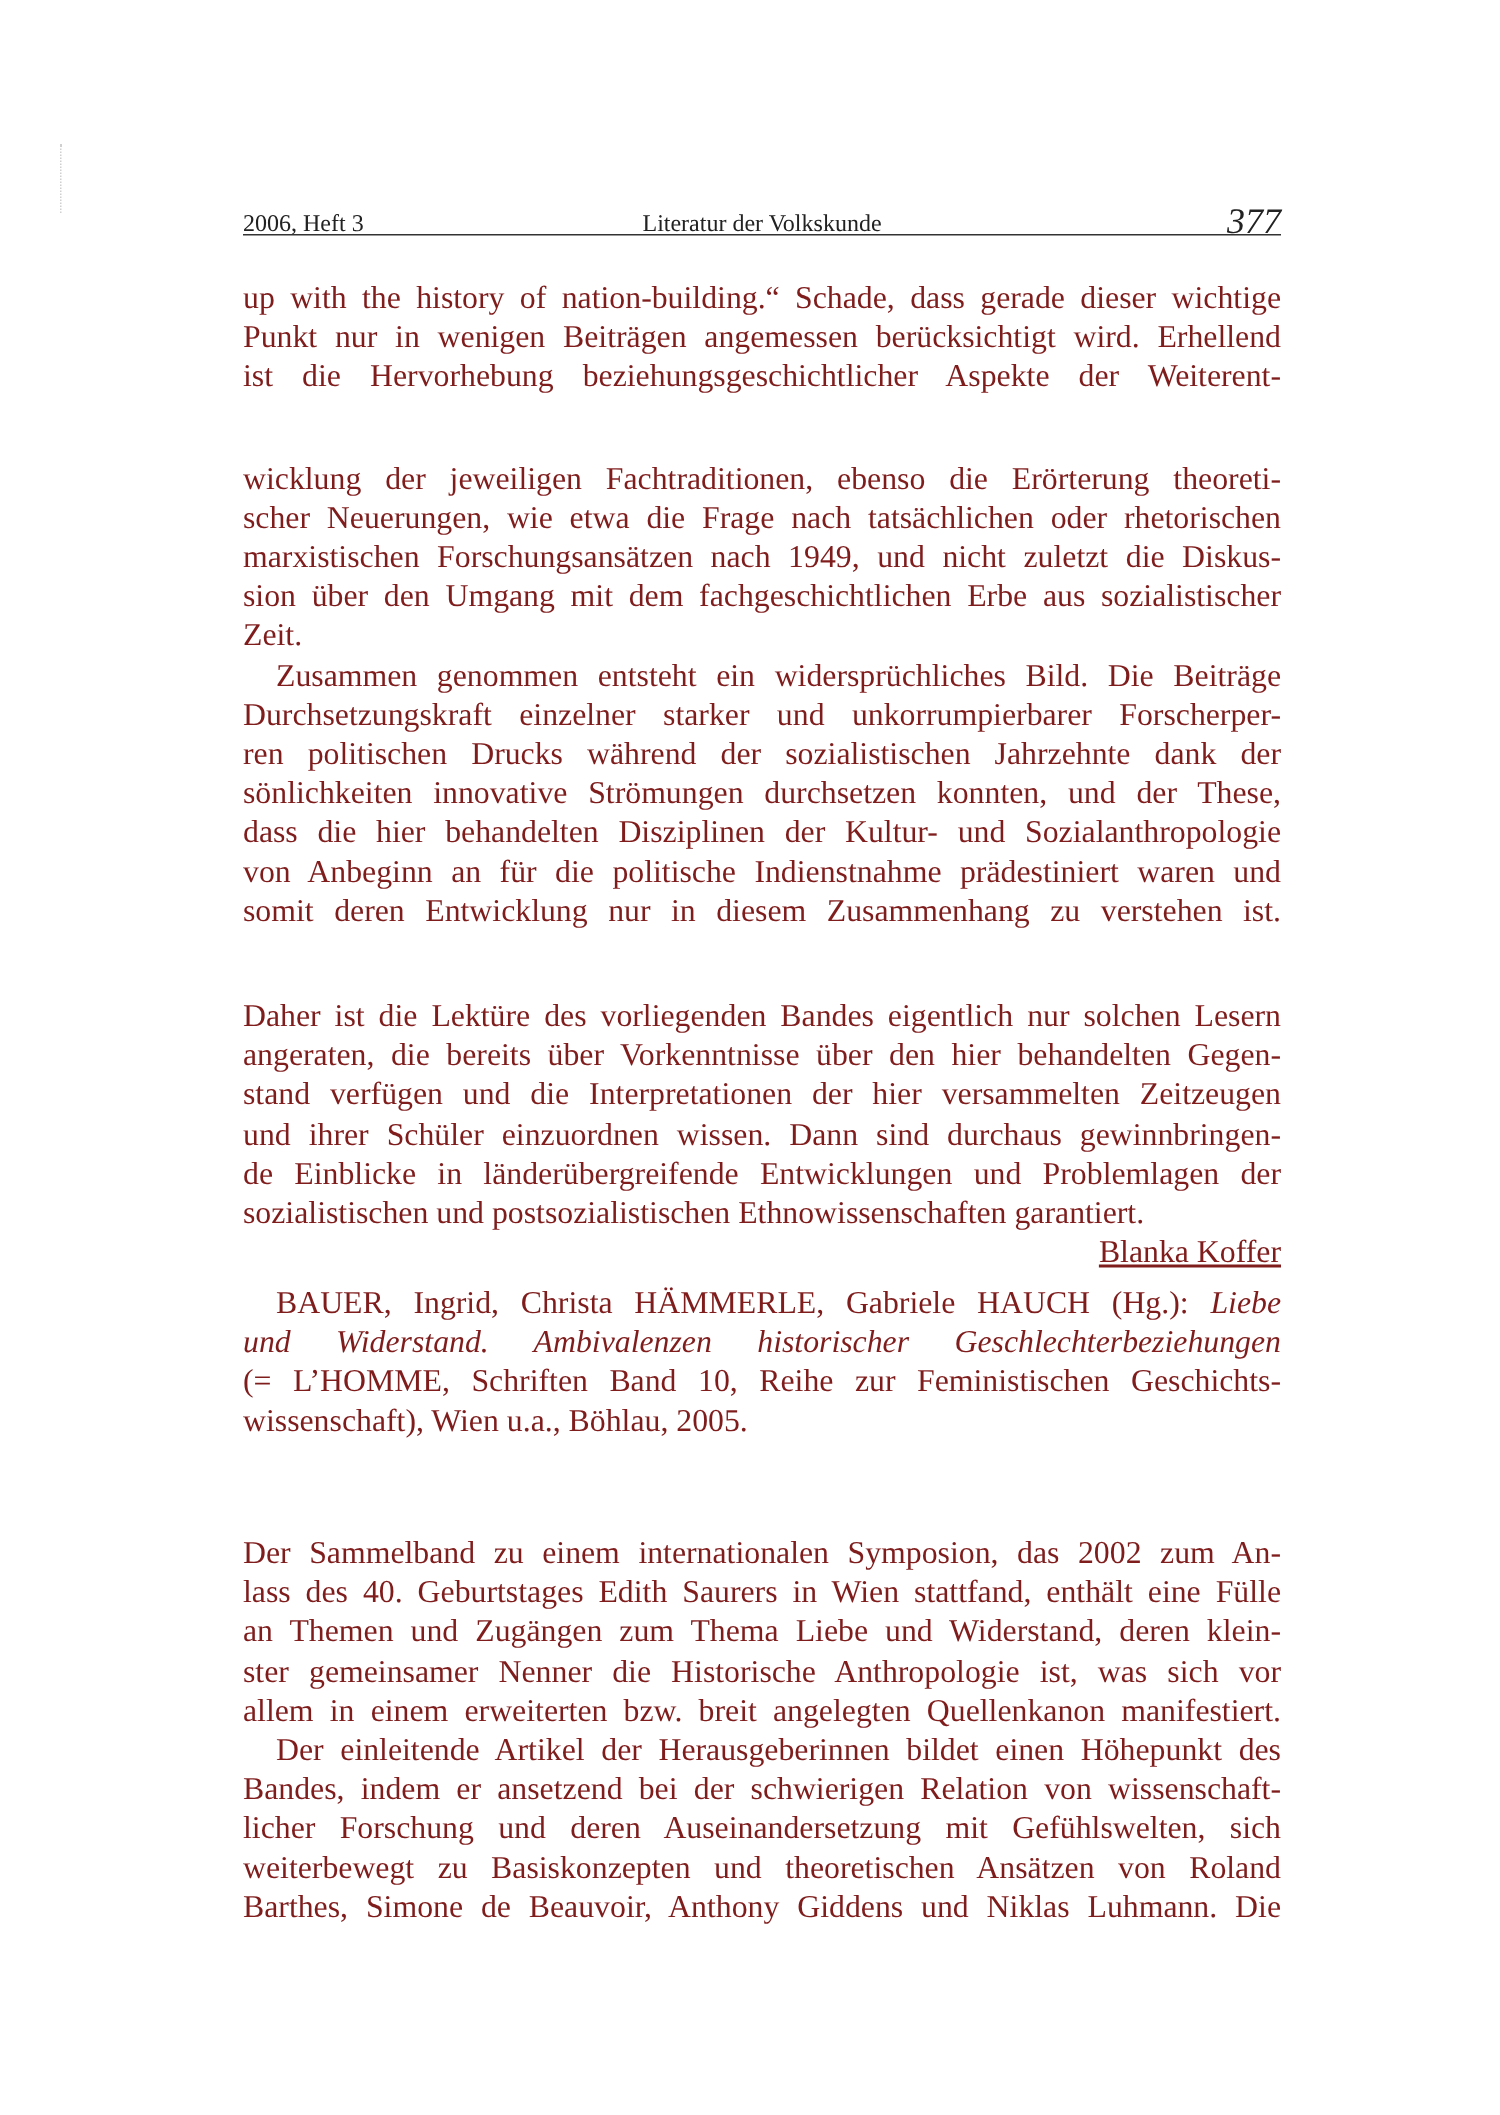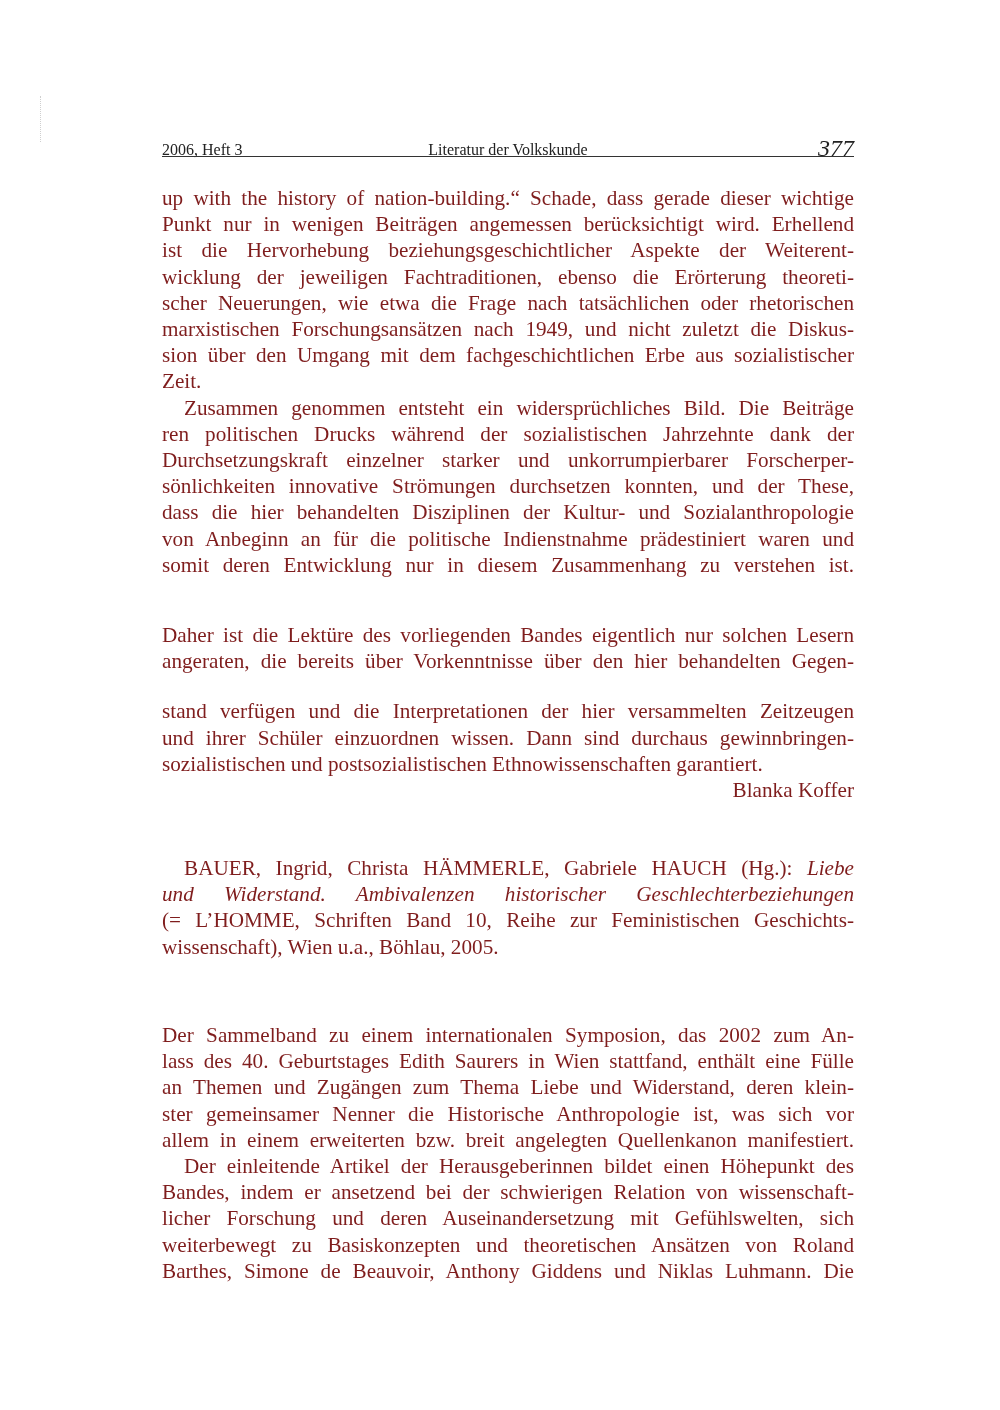--- a/index.html
+++ b/index.html
@@ -40,7 +40,7 @@
       <span class="line" style="word-spacing: 0px;">up with the history of nation-building.“ Schade, dass gerade dieser wichtige</span>
       <span class="line" style="word-spacing: 0px;">Punkt nur in wenigen Beiträgen angemessen berücksichtigt wird. Erhellend</span>
       <span class="line" style="word-spacing: 0px;">ist die Hervorhebung beziehungsgeschichtlicher Aspekte der Weiterent-</span>
-      <span class="line" style="word-spacing: 0px;">wicklung der jeweiligen Fachtraditionen, ebenso die Erörterung theoreti-</span>
+      <span class="line" style="word-spacing: 0px; margin-top: 42px;">wicklung der jeweiligen Fachtraditionen, ebenso die Erörterung theoreti-</span>
       <span class="line" style="word-spacing: 0px;">scher Neuerungen, wie etwa die Frage nach tatsächlichen oder rhetorischen</span>
       <span class="line" style="word-spacing: 0px;">marxistischen Forschungsansätzen nach 1949, und nicht zuletzt die Diskus-</span>
       <span class="line" style="word-spacing: 0px;">sion über den Umgang mit dem fachgeschichtlichen Erbe aus sozialistischer</span>

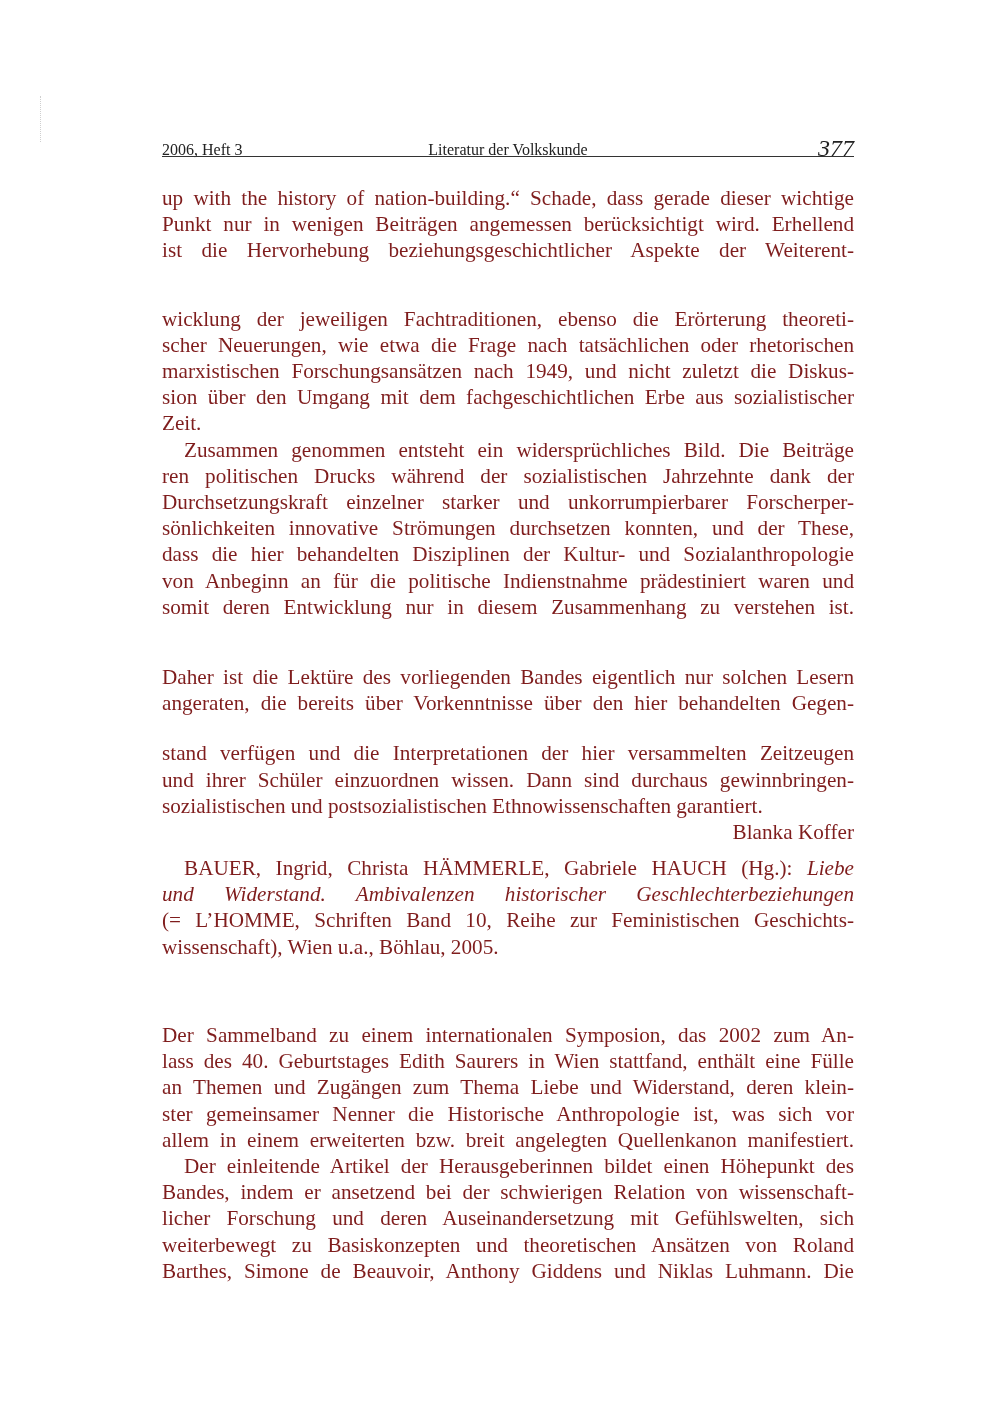--- a/index.html
+++ b/index.html
@@ -48,8 +48,8 @@
     </div>
     <div>
       <span class="line" style="padding-left: 22px; word-spacing: 0px;">Zusammen genommen entsteht ein widersprüchliches Bild. Die Beiträge</span>
+      <span class="line" style="word-spacing: 0px;">Durchsetzungskraft einzelner starker und unkorrumpierbarer Forscherper-</span>
       <span class="line" style="word-spacing: 0px;">ren politischen Drucks während der sozialistischen Jahrzehnte dank der</span>
-      <span class="line" style="word-spacing: 0px;">Durchsetzungskraft einzelner starker und unkorrumpierbarer Forscherper-</span>
       <span class="line" style="word-spacing: 0px;">sönlichkeiten innovative Strömungen durchsetzen konnten, und der These,</span>
       <span class="line" style="word-spacing: 0px;">dass die hier behandelten Disziplinen der Kultur- und Sozialanthropologie</span>
       <span class="line" style="word-spacing: 0px;">von Anbeginn an für die politische Indienstnahme prädestiniert waren und</span>

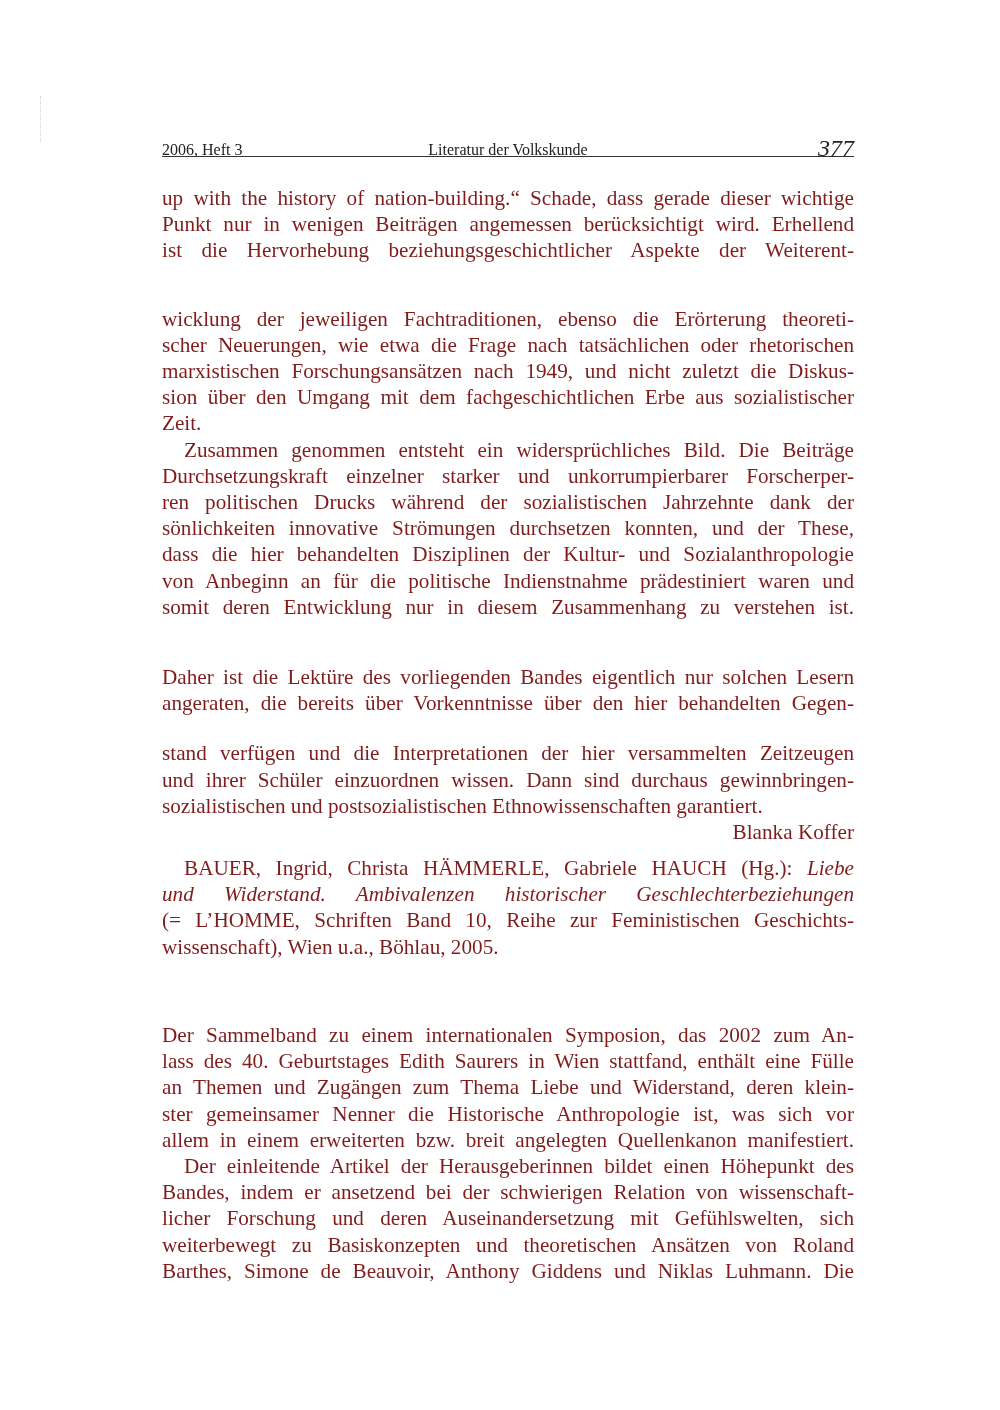--- a/index.html
+++ b/index.html
@@ -56,7 +56,7 @@
       <span class="line" style="word-spacing: 0px;">somit deren Entwicklung nur in diesem Zusammenhang zu verstehen ist.</span>
       <span class="line" style="word-spacing: 0px; margin-top: 44px;">Daher ist die Lektüre des vorliegenden Bandes eigentlich nur solchen Lesern</span>
       <span class="line" style="word-spacing: 0px;">angeraten, die bereits über Vorkenntnisse über den hier behandelten Gegen-</span>
-      <span class="line" style="word-spacing: 0px; margin-top: 24px;">stand verfügen und die Interpretationen der hier versammelten Zeitzeugen</span>
+      <span class="line" style="word-spacing: 0px;">stand verfügen und die Interpretationen der hier versammelten Zeitzeugen</span>
       <span class="line" style="word-spacing: 0px;">und ihrer Schüler einzuordnen wissen. Dann sind durchaus gewinnbringen-</span>
       <span class="line last" style="word-spacing: 0px;">sozialistischen und postsozialistischen Ethnowissenschaften garantiert.</span>
     </div>

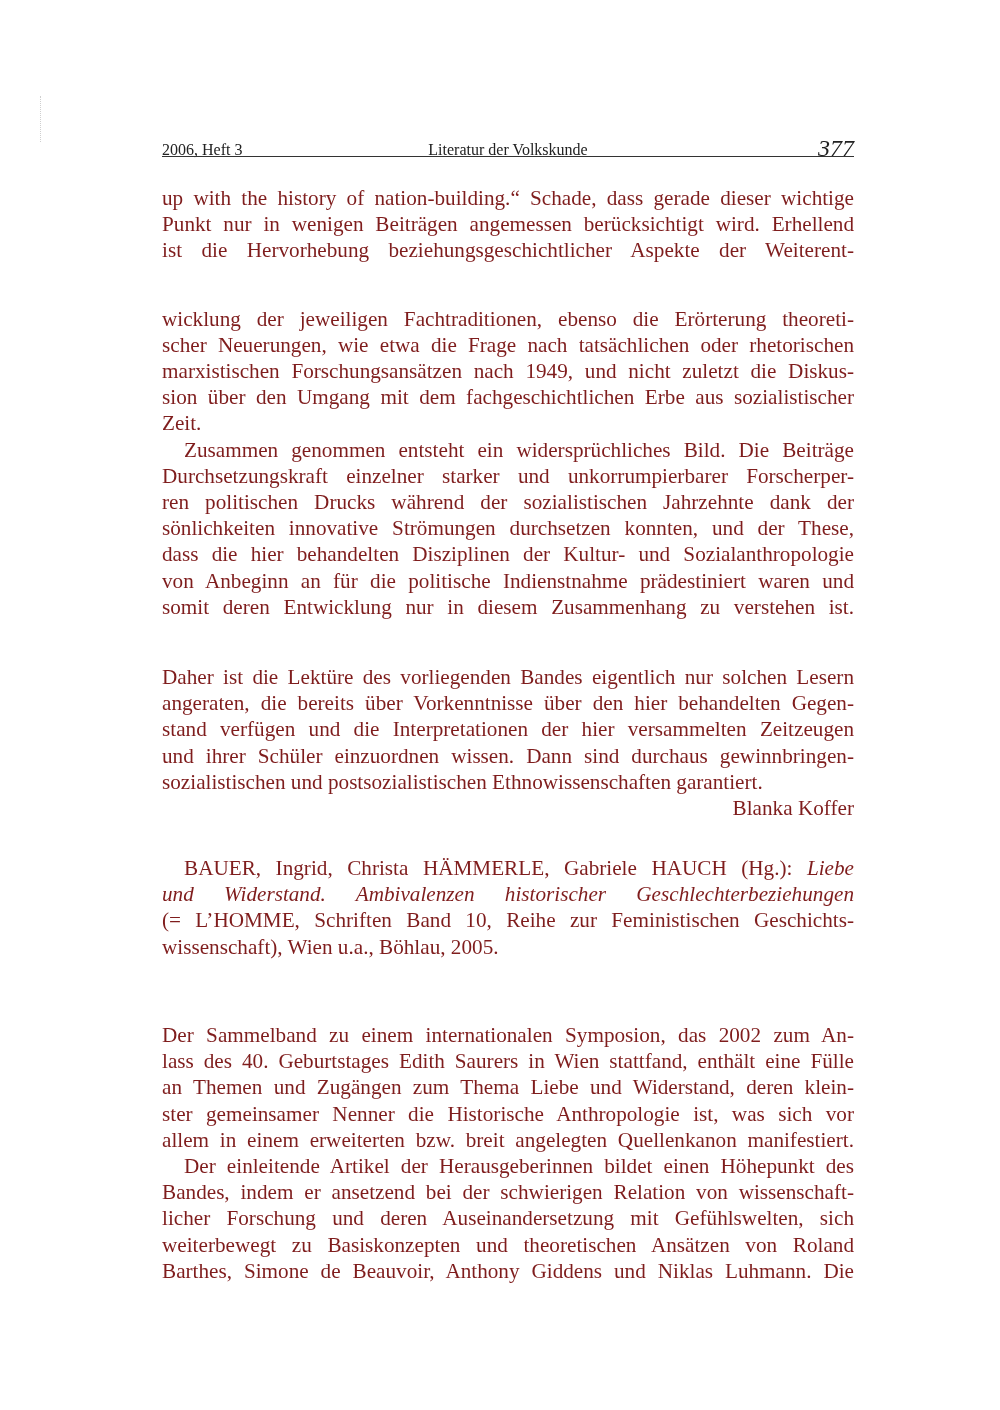--- a/index.html
+++ b/index.html
@@ -58,6 +58,7 @@
       <span class="line" style="word-spacing: 0px;">angeraten, die bereits über Vorkenntnisse über den hier behandelten Gegen-</span>
       <span class="line" style="word-spacing: 0px;">stand verfügen und die Interpretationen der hier versammelten Zeitzeugen</span>
       <span class="line" style="word-spacing: 0px;">und ihrer Schüler einzuordnen wissen. Dann sind durchaus gewinnbringen-</span>
+      <span class="line" style="word-spacing: 0px;">de Einblicke in länderübergreifende Entwicklungen und Problemlagen der</span>
       <span class="line last" style="word-spacing: 0px;">sozialistischen und postsozialistischen Ethnowissenschaften garantiert.</span>
     </div>
     <div class="sig">Blanka Koffer</div>

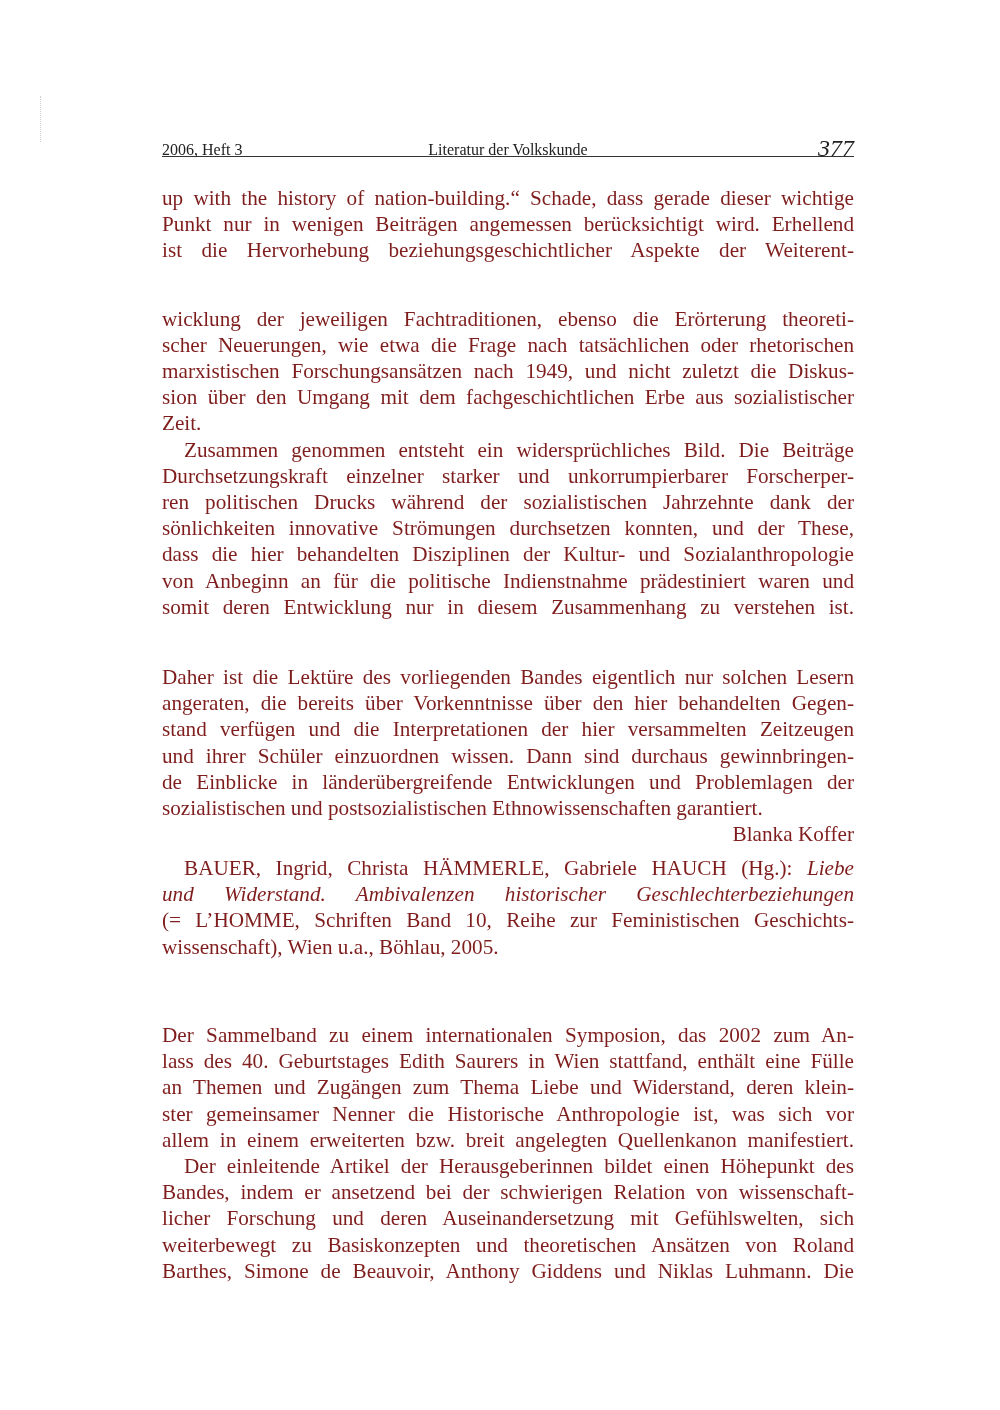--- a/index.html
+++ b/index.html
@@ -16,7 +16,7 @@
       font-family: "Liberation Serif", serif; font-size: 21.2px; line-height: 26.2px; color: #7f1d1d; }
     .line { display: block; text-align: justify; text-align-last: justify; white-space: nowrap; }
     .line.last { text-align-last: left; }
-    .sig { text-align: right; }
+    .sig { text-align: right; text-decoration: underline; }
     .it { font-style: italic; }
     .blk1 { top: 185px; }
     .blk2 { top: 855px; }

